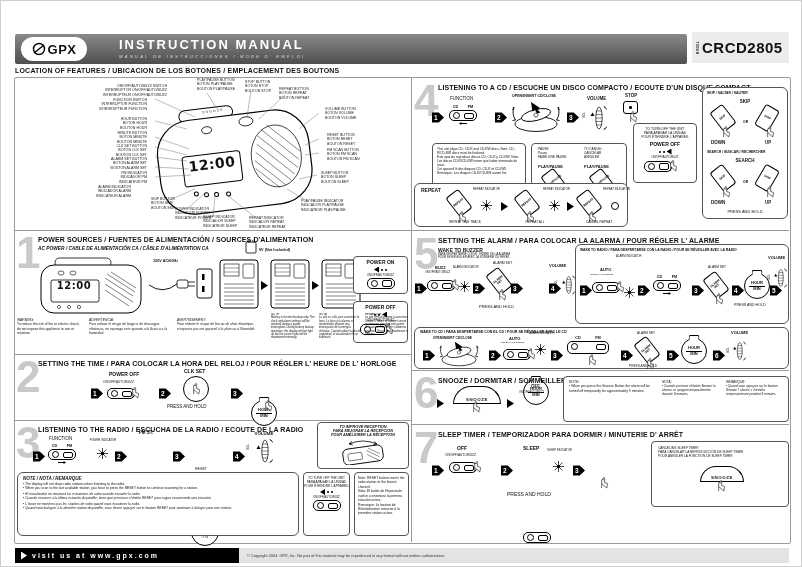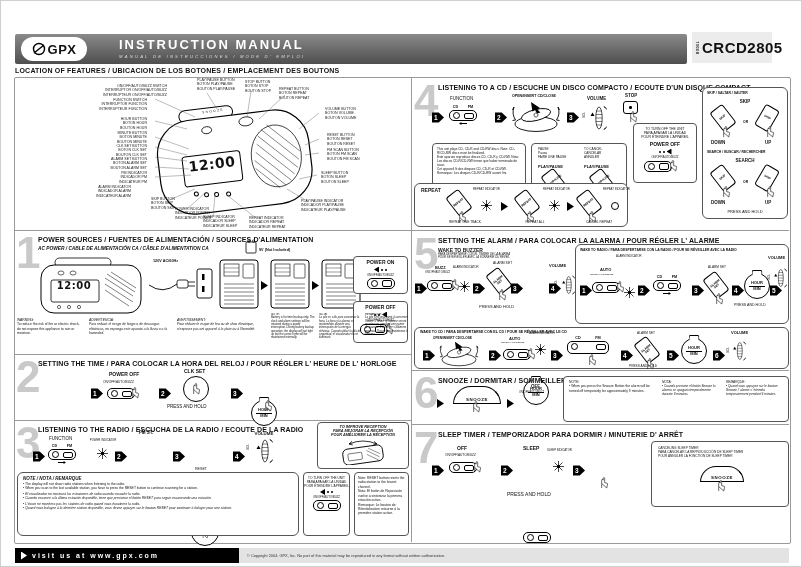--- a/index.html
+++ b/index.html
@@ -17,7 +17,7 @@
   .logo .brand{font-size:13px;font-weight:bold;letter-spacing:.5px;color:#111}
   .htitle{position:absolute;left:104px;top:3px;font-size:13px;font-weight:bold;color:#fff;letter-spacing:2px}
   .hsub{position:absolute;left:104px;top:20px;font-size:4.2px;color:#ddd;font-style:italic;letter-spacing:2.2px}
-  .modelbox{left:691px;top:31px;width:80px;height:31px;background:#ececec;display:flex;align-items:center;justify-content:flex-start;gap:2px;padding-left:4px;box-sizing:border-box}
+  .modelbox{left:691px;top:31px;width:97px;height:31px;background:#ececec;display:flex;align-items:center;justify-content:flex-start;gap:2px;padding-left:4px;box-sizing:border-box}
   .mlabel{font-size:3px;font-weight:bold;writing-mode:vertical-rl;transform:rotate(180deg);letter-spacing:.5px;color:#222}
   .mname{font-size:15px;font-weight:bold;color:#111;letter-spacing:.5px}
   .feattitle{left:14px;top:66px;font-size:7px;font-weight:bold;letter-spacing:.2px}

